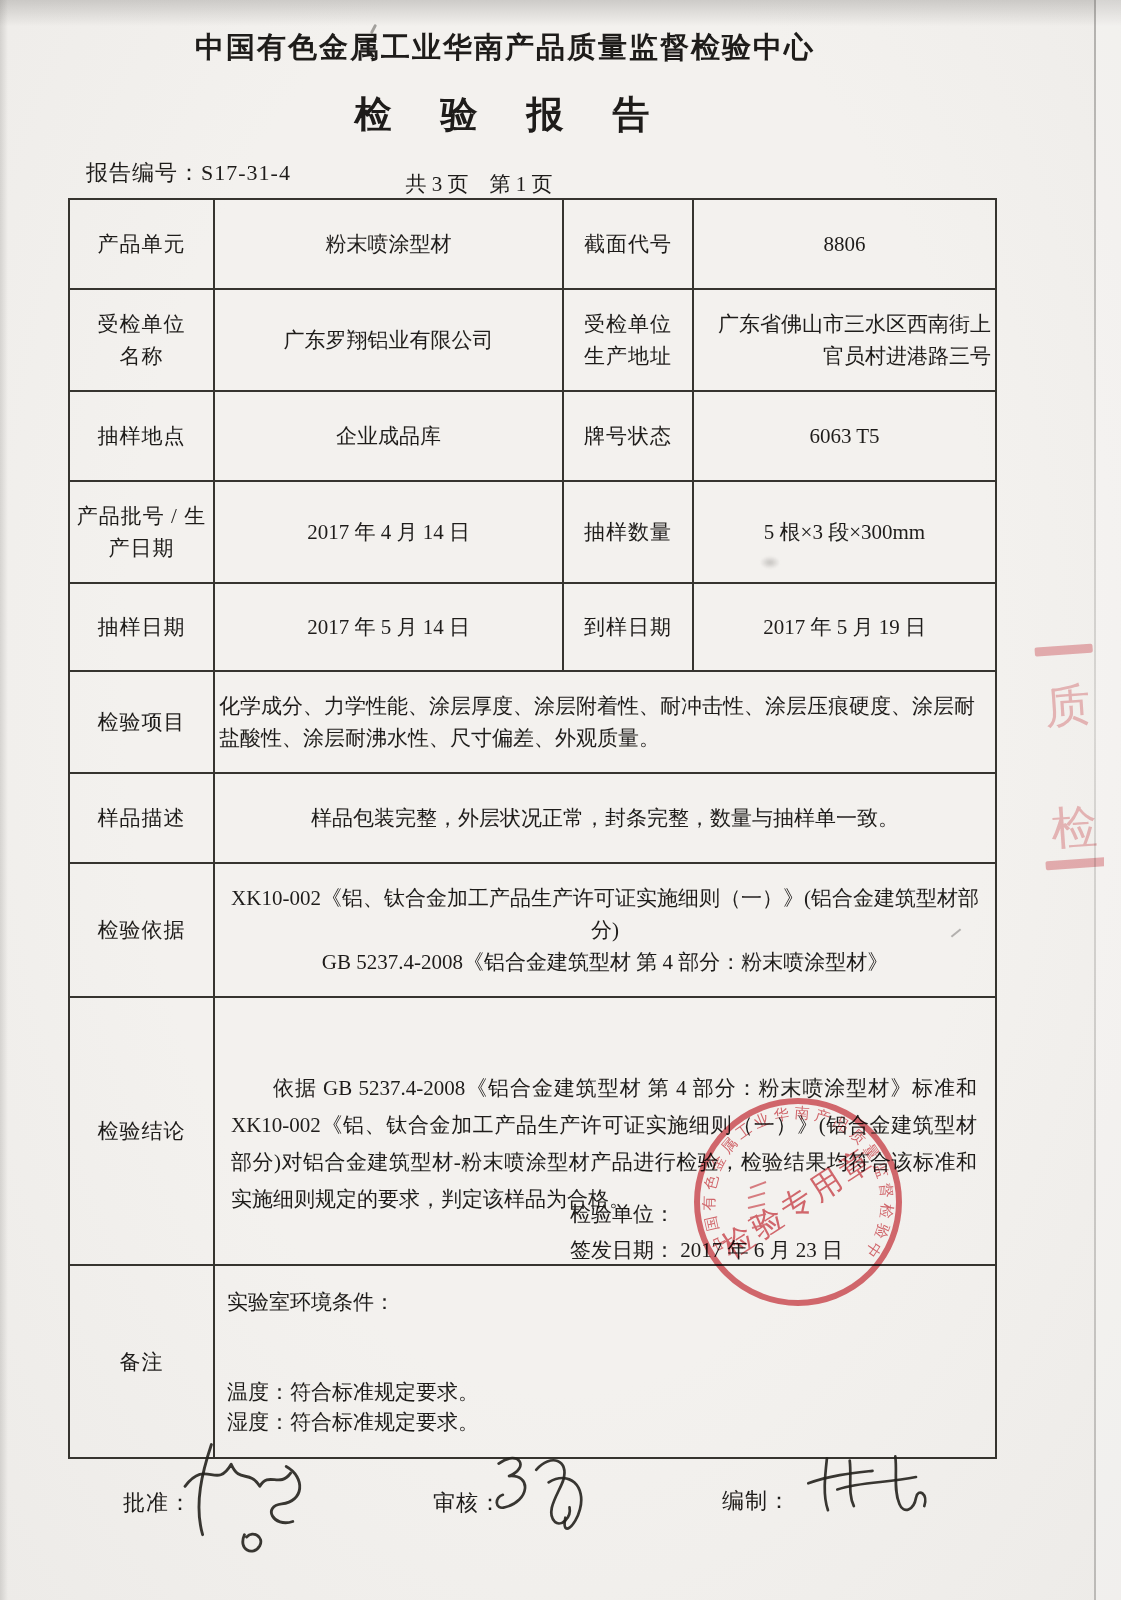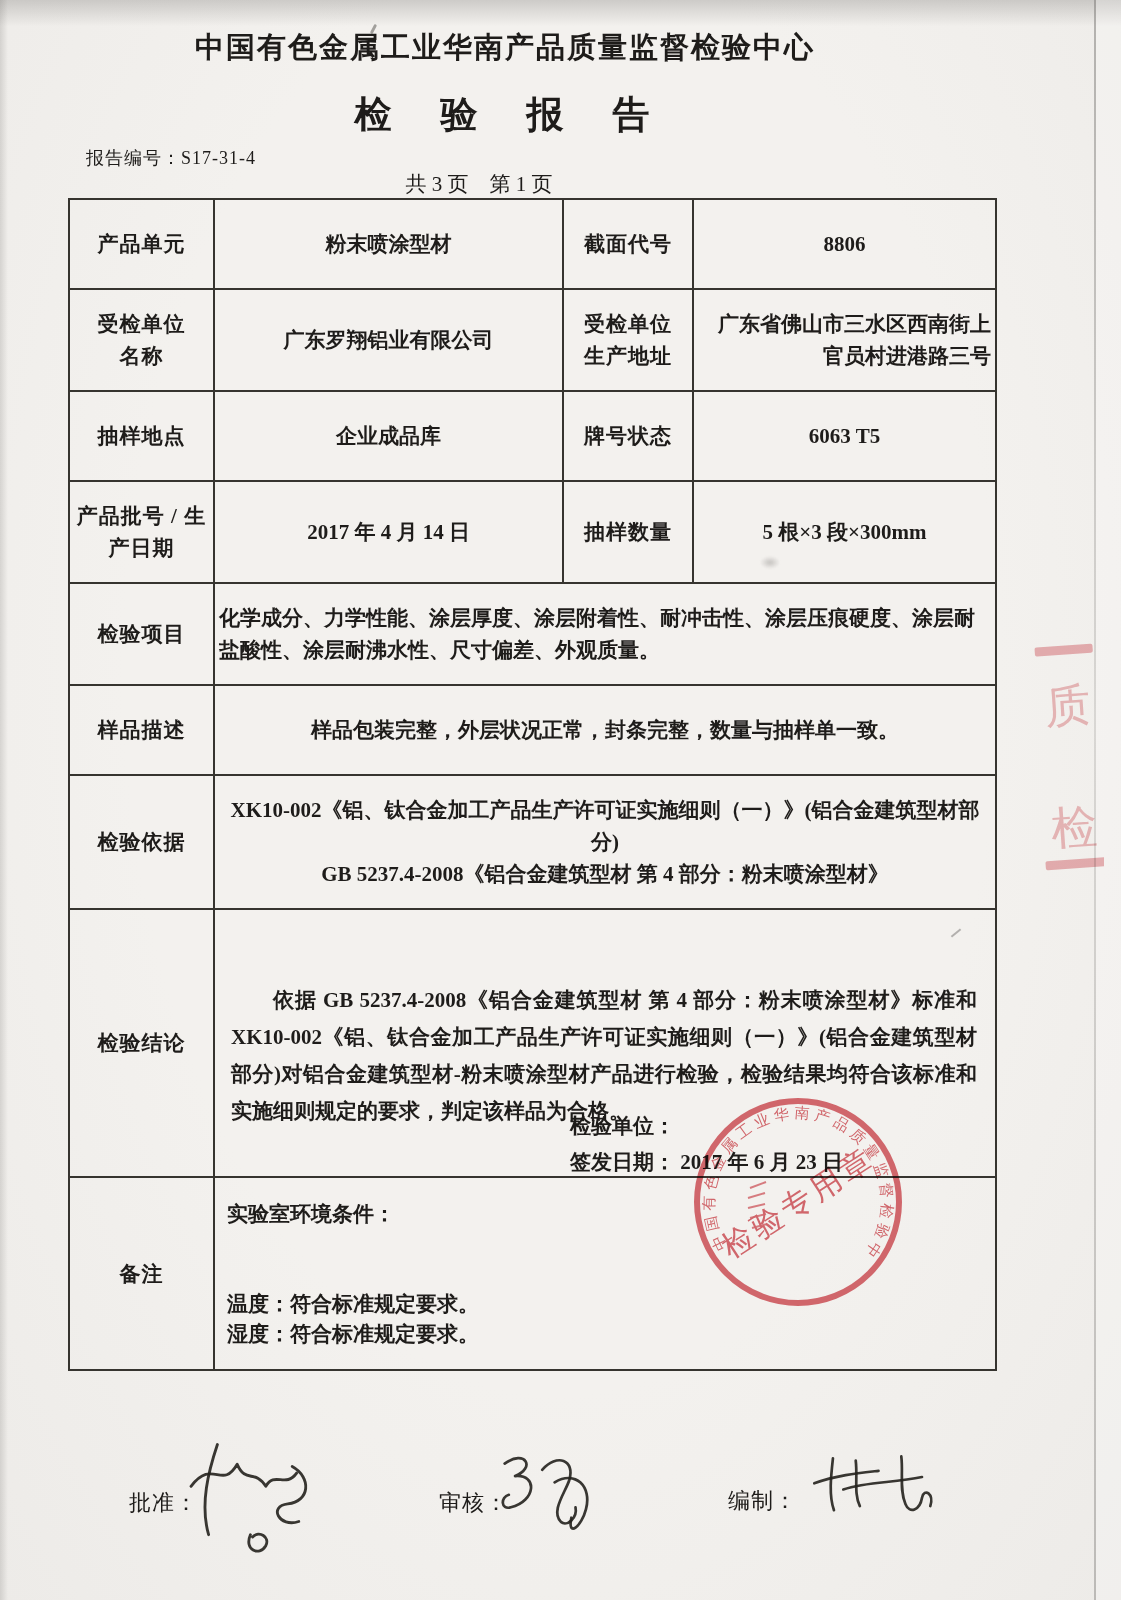--- a/index.html
+++ b/index.html
@@ -20,7 +20,7 @@
     font-size:29px;font-weight:700;letter-spacing:2px;}
   .report-title{position:absolute;top:90px;left:0;width:1010px;text-align:center;
     font-size:37px;font-weight:700;letter-spacing:6px;}
-  .report-no{position:absolute;left:86px;top:146px;font-size:18px;letter-spacing:1px;}
+  .report-no{position:absolute;left:86px;top:158px;font-size:22px;letter-spacing:1px;}
   .pagination{position:absolute;left:0;top:170px;width:958px;text-align:center;font-size:21px;}
 
   table.report{position:absolute;left:68px;top:198px;width:927px;border-collapse:collapse;

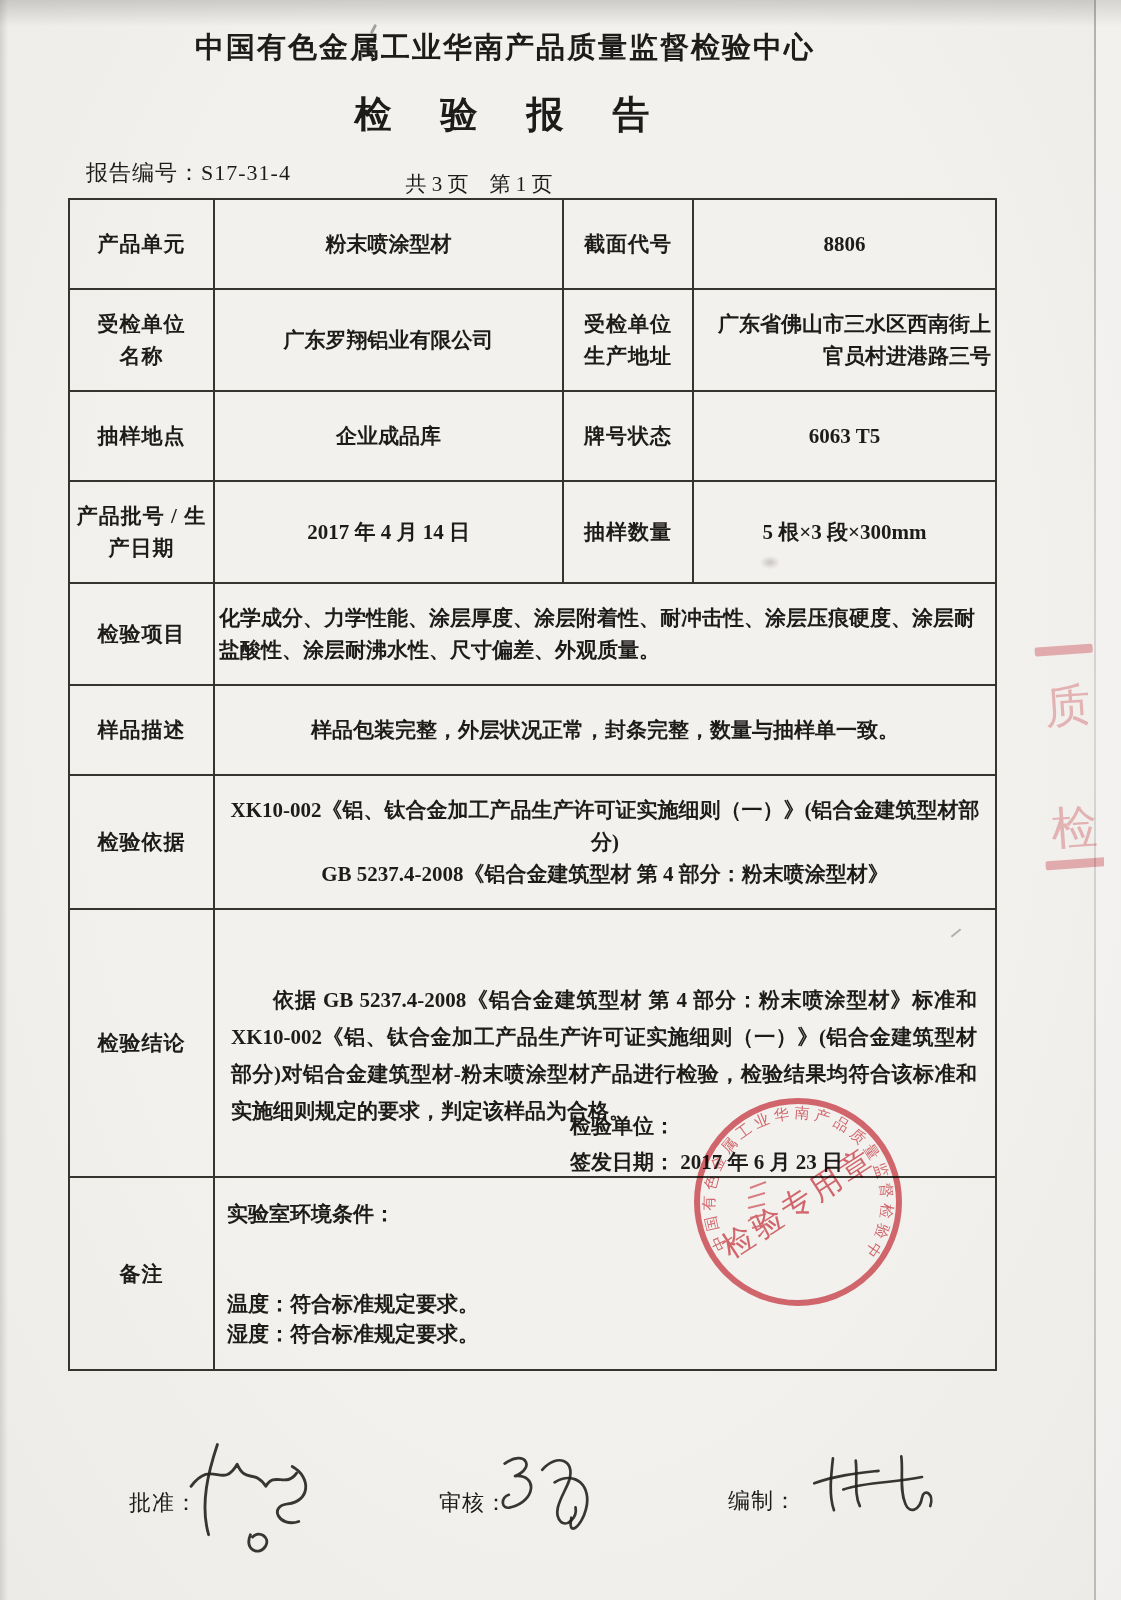--- a/index.html
+++ b/index.html
@@ -26,7 +26,7 @@
   table.report{position:absolute;left:68px;top:198px;width:927px;border-collapse:collapse;
     table-layout:fixed;}
   table.report td{border:2px solid #36342f;font-size:21px;vertical-align:middle;
-    padding:18px 4px;line-height:32px;font-weight:bold;}
+    padding:18px 4px;line-height:32px;}
   td.lab{text-align:center;letter-spacing:1px;white-space:pre-line;line-height:34px;}
   td.val{text-align:center;}
   td.val-left{text-align:right;padding:2px 2px 2px 7px;line-height:36px;}

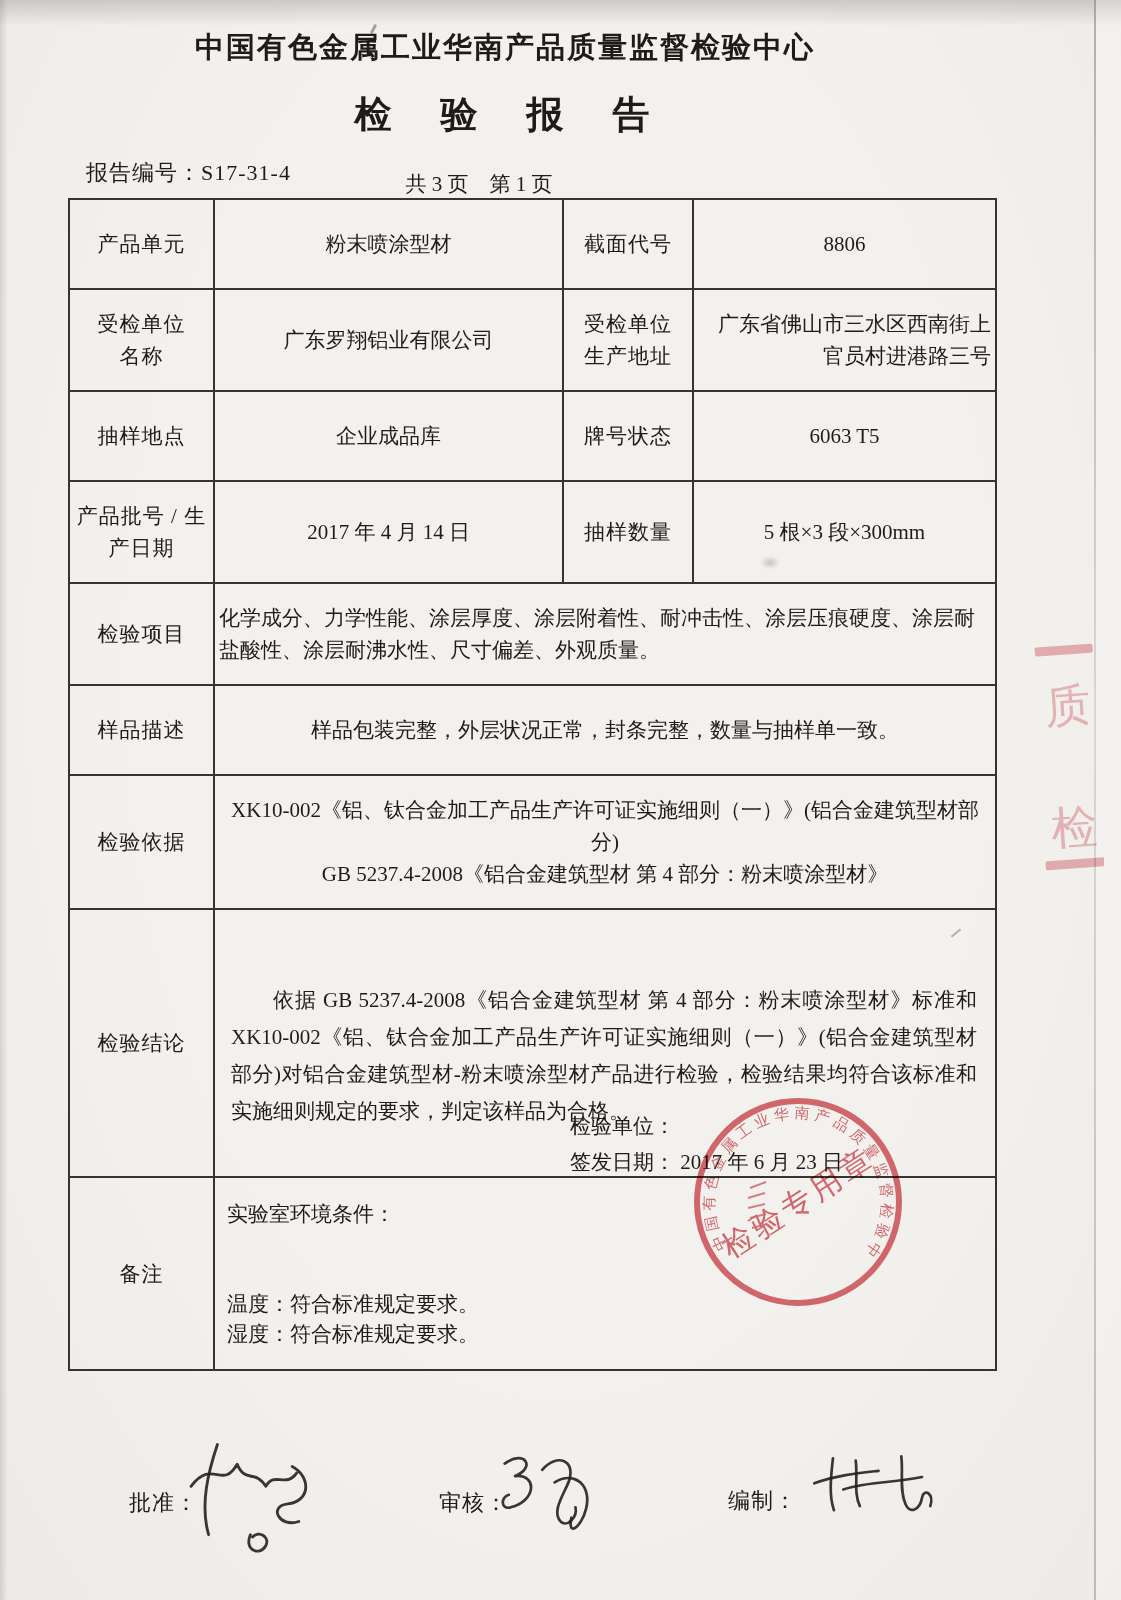--- a/index.html
+++ b/index.html
@@ -111,6 +111,12 @@
       <td class="val">2017 年 4 月 14 日</td>
       <td class="lab">抽样数量</td>
       <td class="val">5 根×3 段×300mm</td>
+    </tr>
+    <tr style="height:88px">
+      <td class="lab">抽样日期</td>
+      <td class="val">2017 年 5 月 14 日</td>
+      <td class="lab">到样日期</td>
+      <td class="val">2017 年 5 月 19 日</td>
     </tr>
     <tr style="height:95px">
       <td class="lab">检验项目</td>

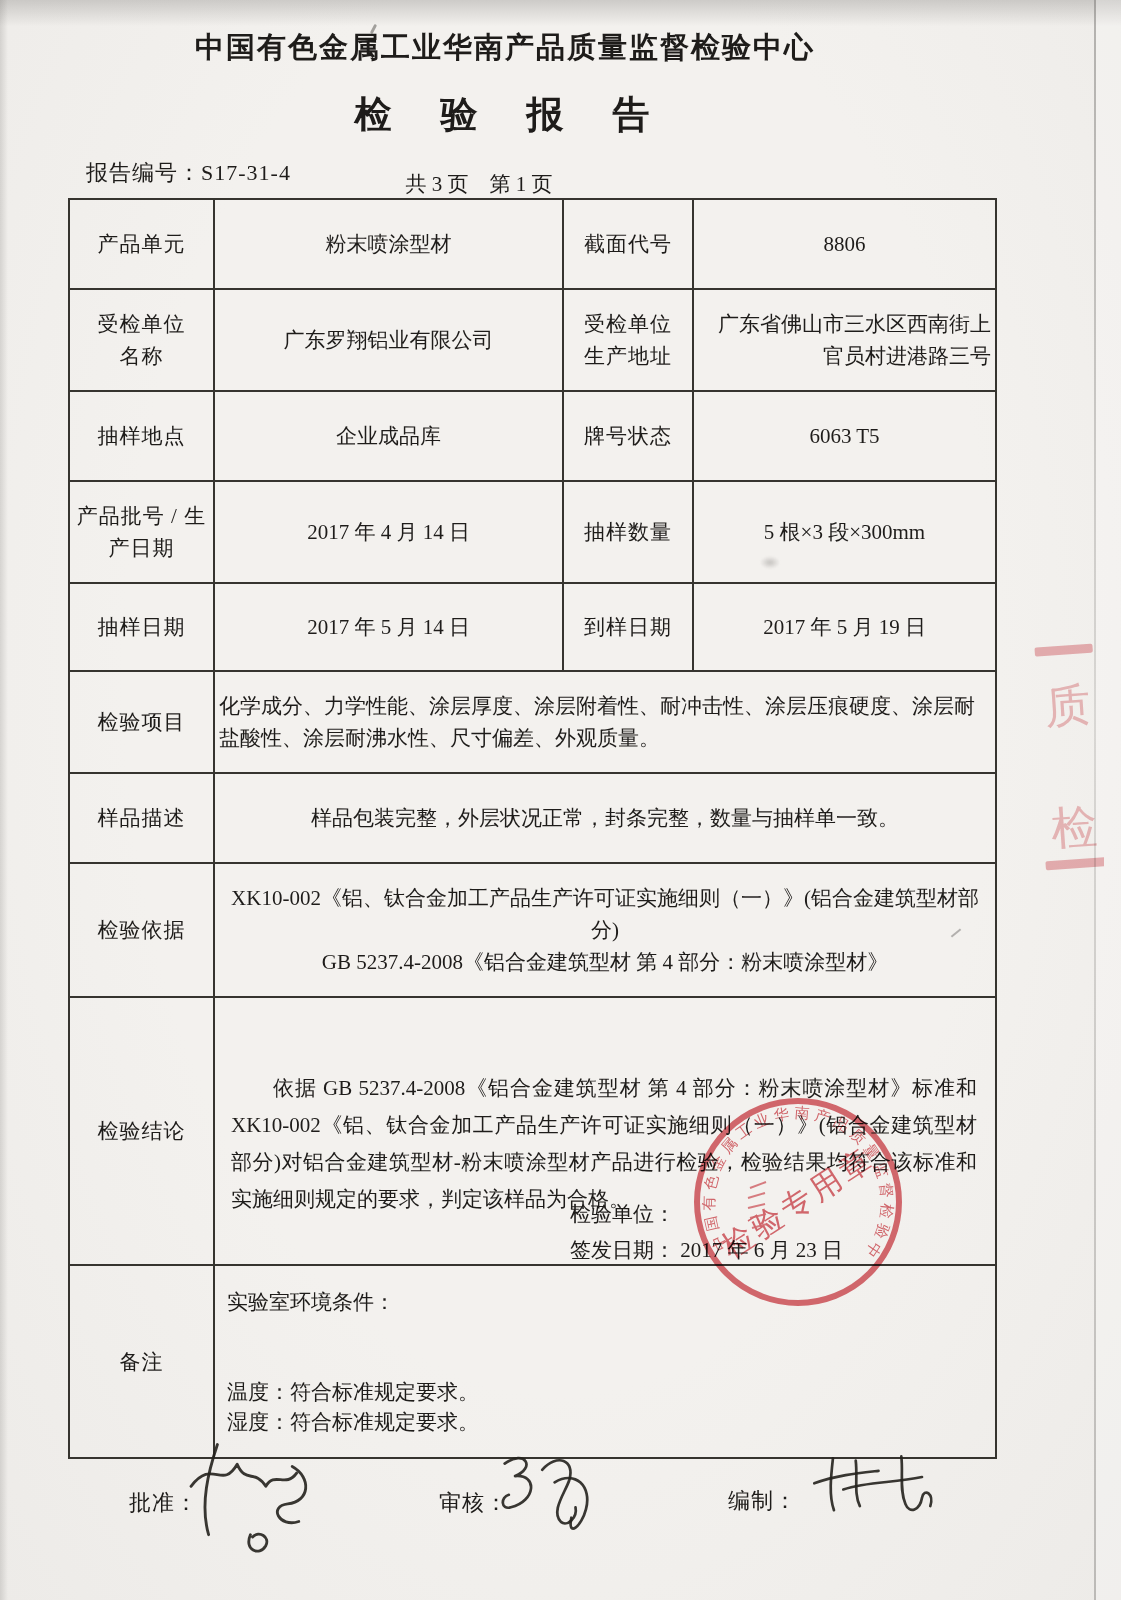--- a/index.html
+++ b/index.html
@@ -43,7 +43,7 @@
   .remarks-env{line-height:31px;}
   .remarks-line{line-height:30px;}
 
-  .footer{position:absolute;left:18px;top:1470px;width:1010px;height:130px;font-size:22px;}
+  .footer{position:absolute;left:12px;top:1470px;width:1010px;height:130px;font-size:22px;}
   .sig-label{position:absolute;letter-spacing:1px;}
   .sig-svg{position:absolute;}
   .sig-svg path{fill:none;stroke:#24211d;stroke-width:2.6;stroke-linecap:round;

